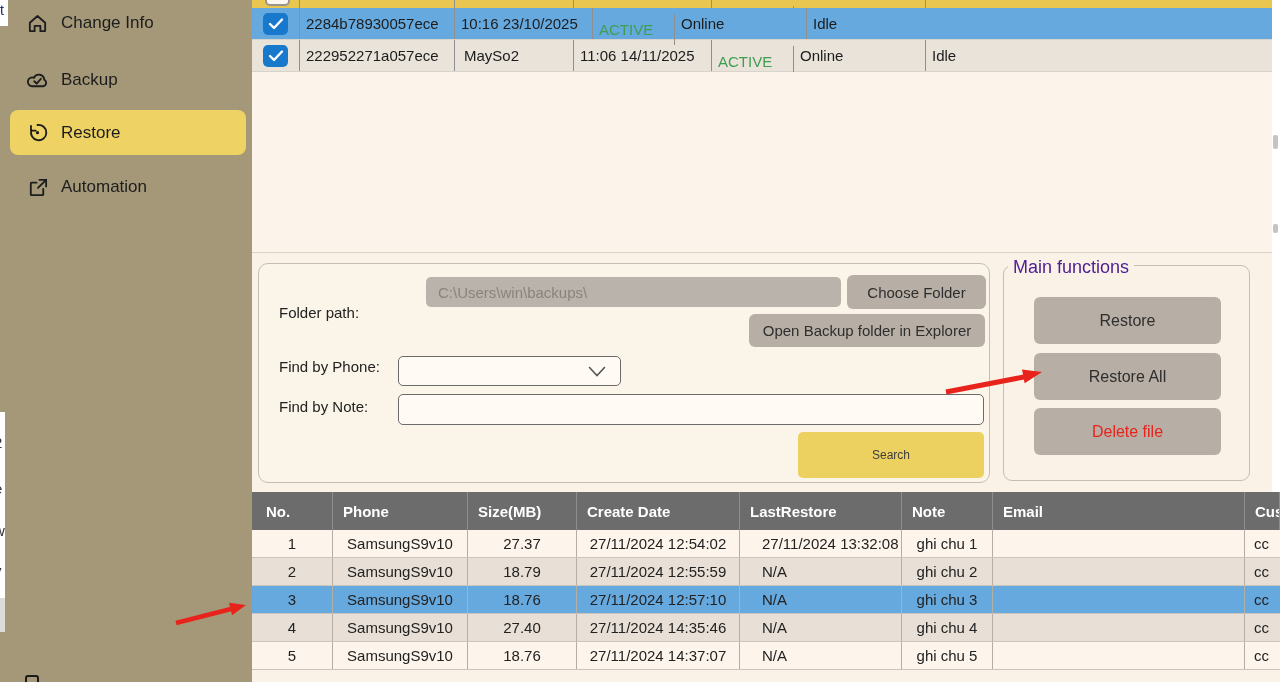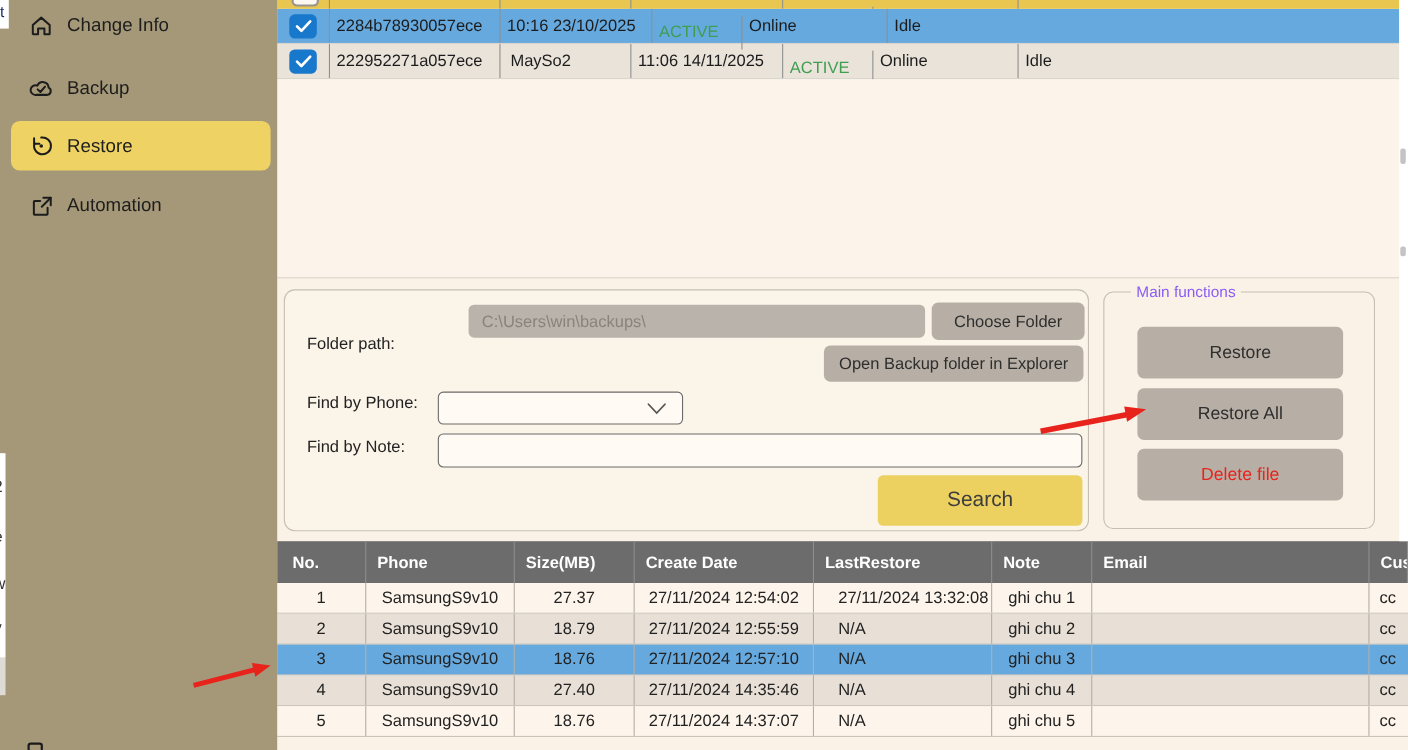--- a/index.html
+++ b/index.html
@@ -59,7 +59,7 @@
 
   
   .fn-panel { position:absolute; left:751px; top:265px; width:247px; height:216px; border:1px solid #c6beb2; border-radius:9px; }
-  .fn-legend { position:absolute; left:24px; top:-9px; background:#faf2e6; padding:0 5px; font-size:14px; color:#8b5cf6; }
+  .fn-legend { position:absolute; left:4px; top:-9px; background:#faf2e6; padding:0 5px; font-size:18px; color:#4c1d95; }
   .fn-btn { position:absolute; left:30px; width:187px; height:47px; background:#b7afa5; border:0; border-radius:6px; font-size:16px; color:#2e2e2e; font-family:"Liberation Sans", sans-serif; cursor:pointer; }
   .fn-1 { top:31px; } .fn-2 { top:87px; } .fn-3 { top:142px; color:#e8231c; }
 

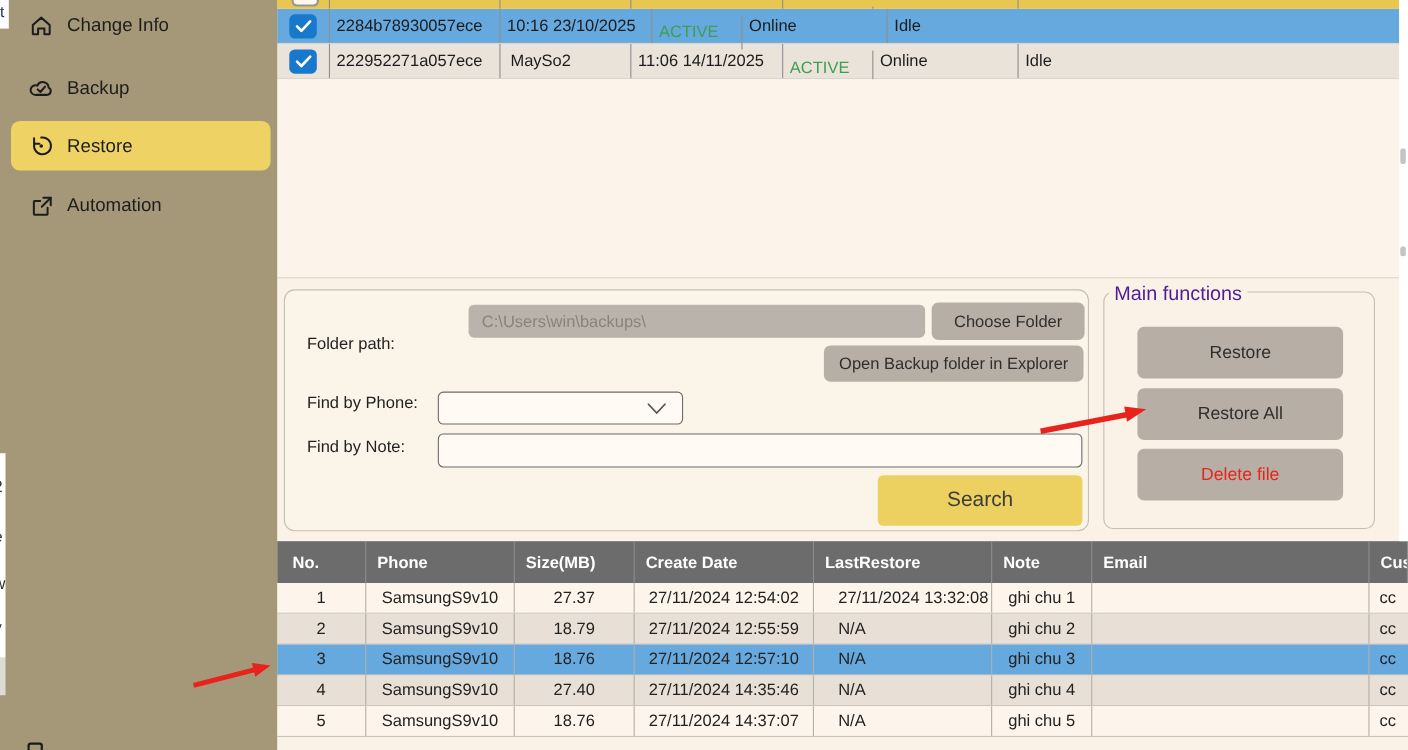--- a/index.html
+++ b/index.html
@@ -55,7 +55,7 @@
   .combo { position:absolute; left:139px; top:92px; width:223px; height:30px; background:#fffaf3; border:1px solid #6b6b6b; border-radius:5px; cursor:pointer; }
   .combo svg { position:absolute; right:14px; top:9px; }
   .note-input { position:absolute; left:139px; top:130px; width:586px; height:31px; background:#fffaf3; border:1px solid #6b6b6b; border-radius:5px; font-size:15px; padding:0 10px; font-family:"Liberation Sans", sans-serif; }
-  .search-btn { position:absolute; left:539px; top:168px; width:186px; height:46px; background:#ecd161; border:0; border-radius:5px; font-size:19px; color:#3d3d3d; font-family:"Liberation Sans", sans-serif; cursor:pointer; }
+  .search-btn { position:absolute; left:539px; top:168px; width:186px; height:46px; background:#ecd161; border:0; border-radius:5px; font-size:12px; color:#3d3d3d; font-family:"Liberation Sans", sans-serif; cursor:pointer; }
 
   
   .fn-panel { position:absolute; left:751px; top:265px; width:247px; height:216px; border:1px solid #c6beb2; border-radius:9px; }

